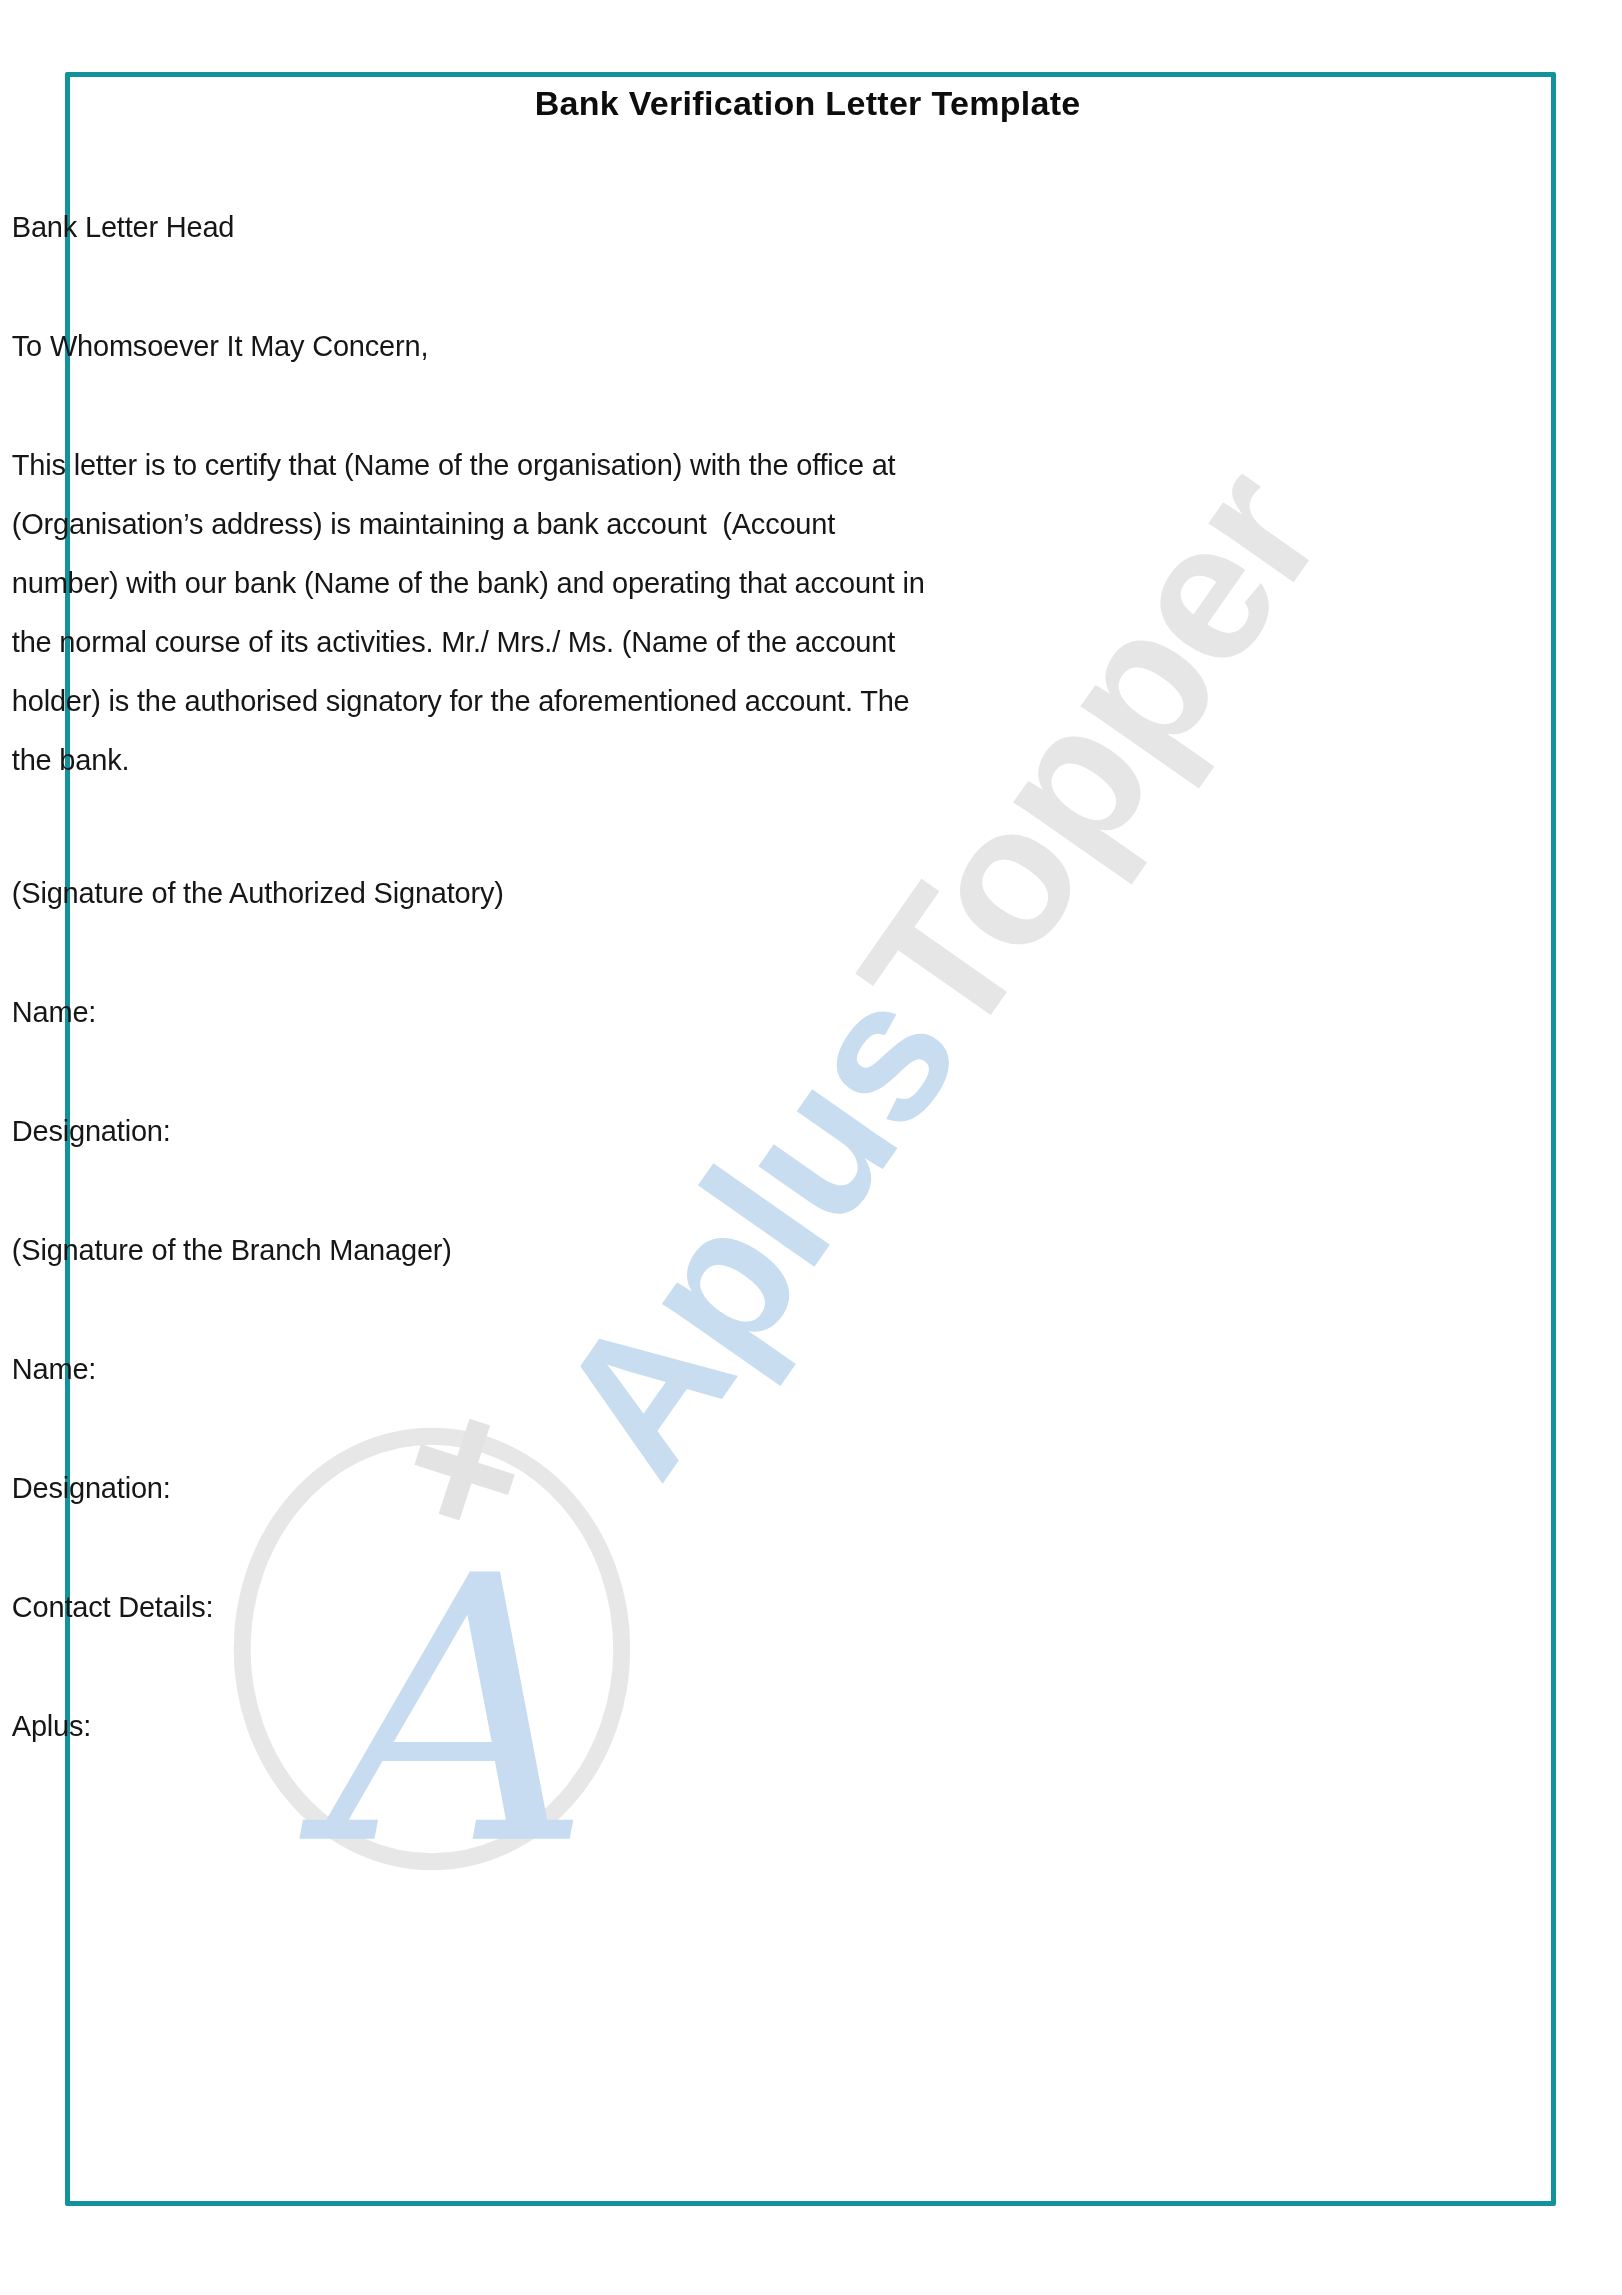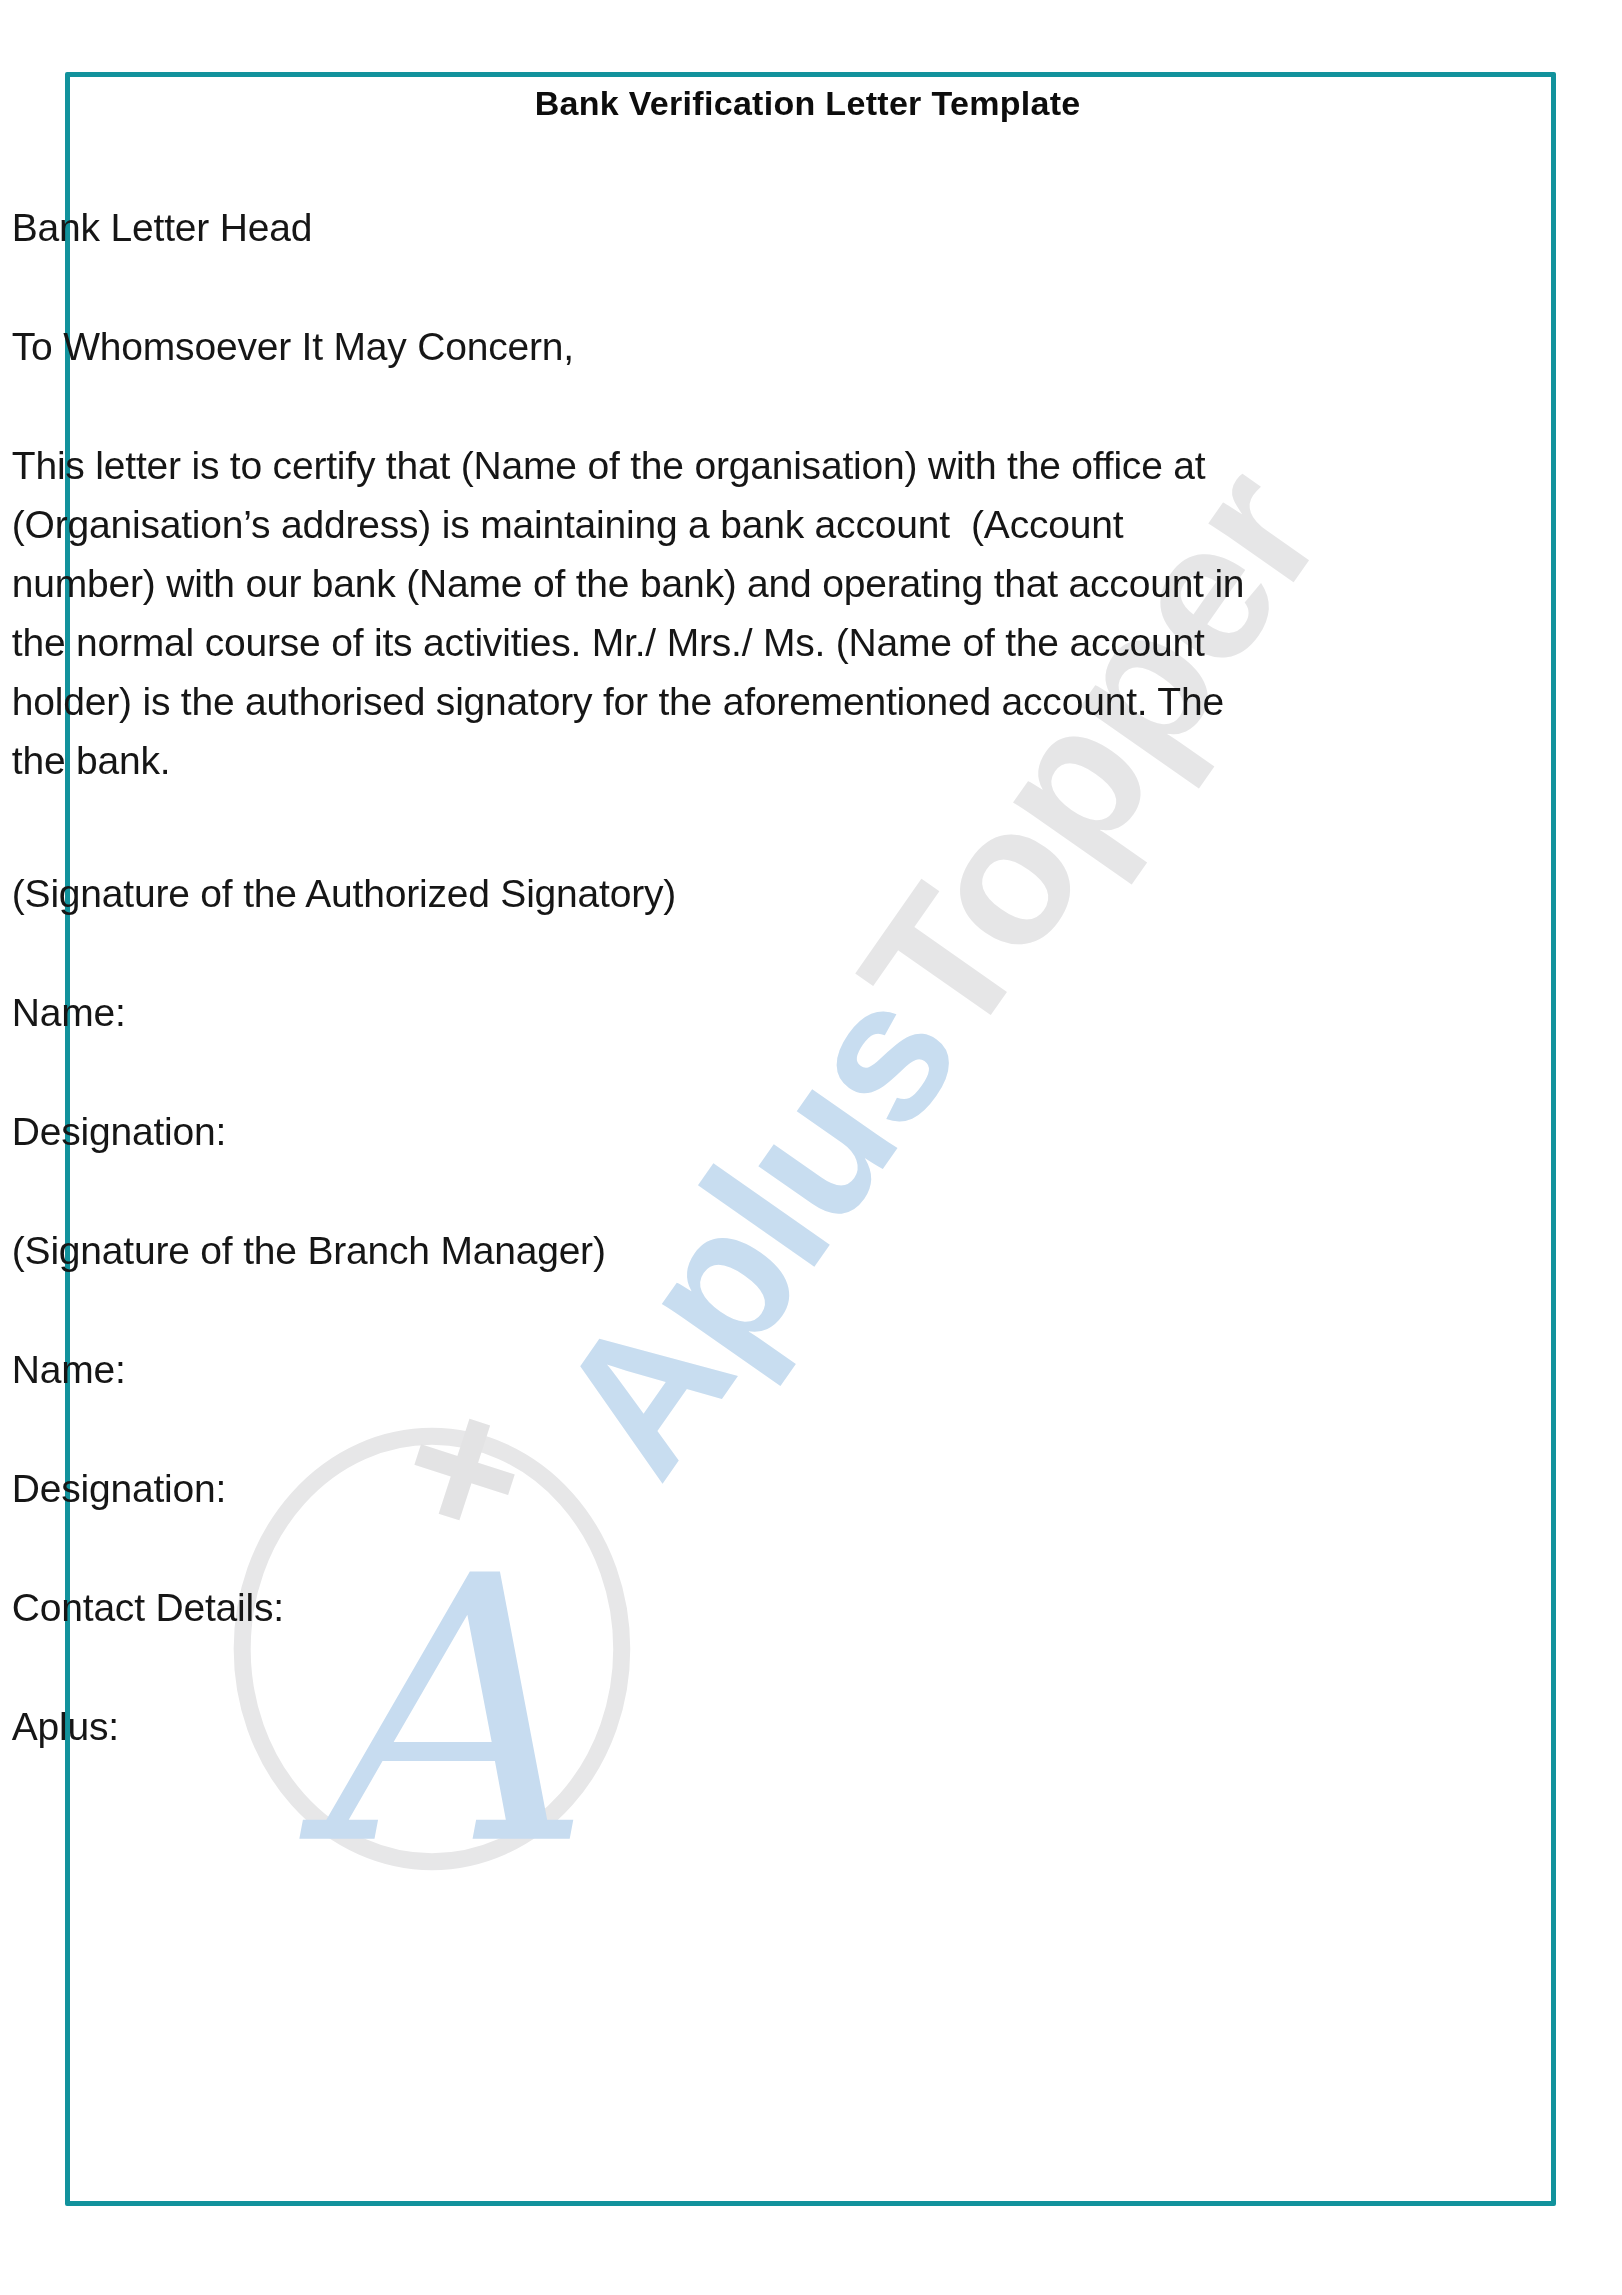--- a/index.html
+++ b/index.html
@@ -67,7 +67,7 @@
     margin: 0 0 72px 0;
   }
   .block {
-    font-size: 39px;
+    font-size: 29px;
     font-weight: 300;
     line-height: 59px;
     letter-spacing: -0.2px;

